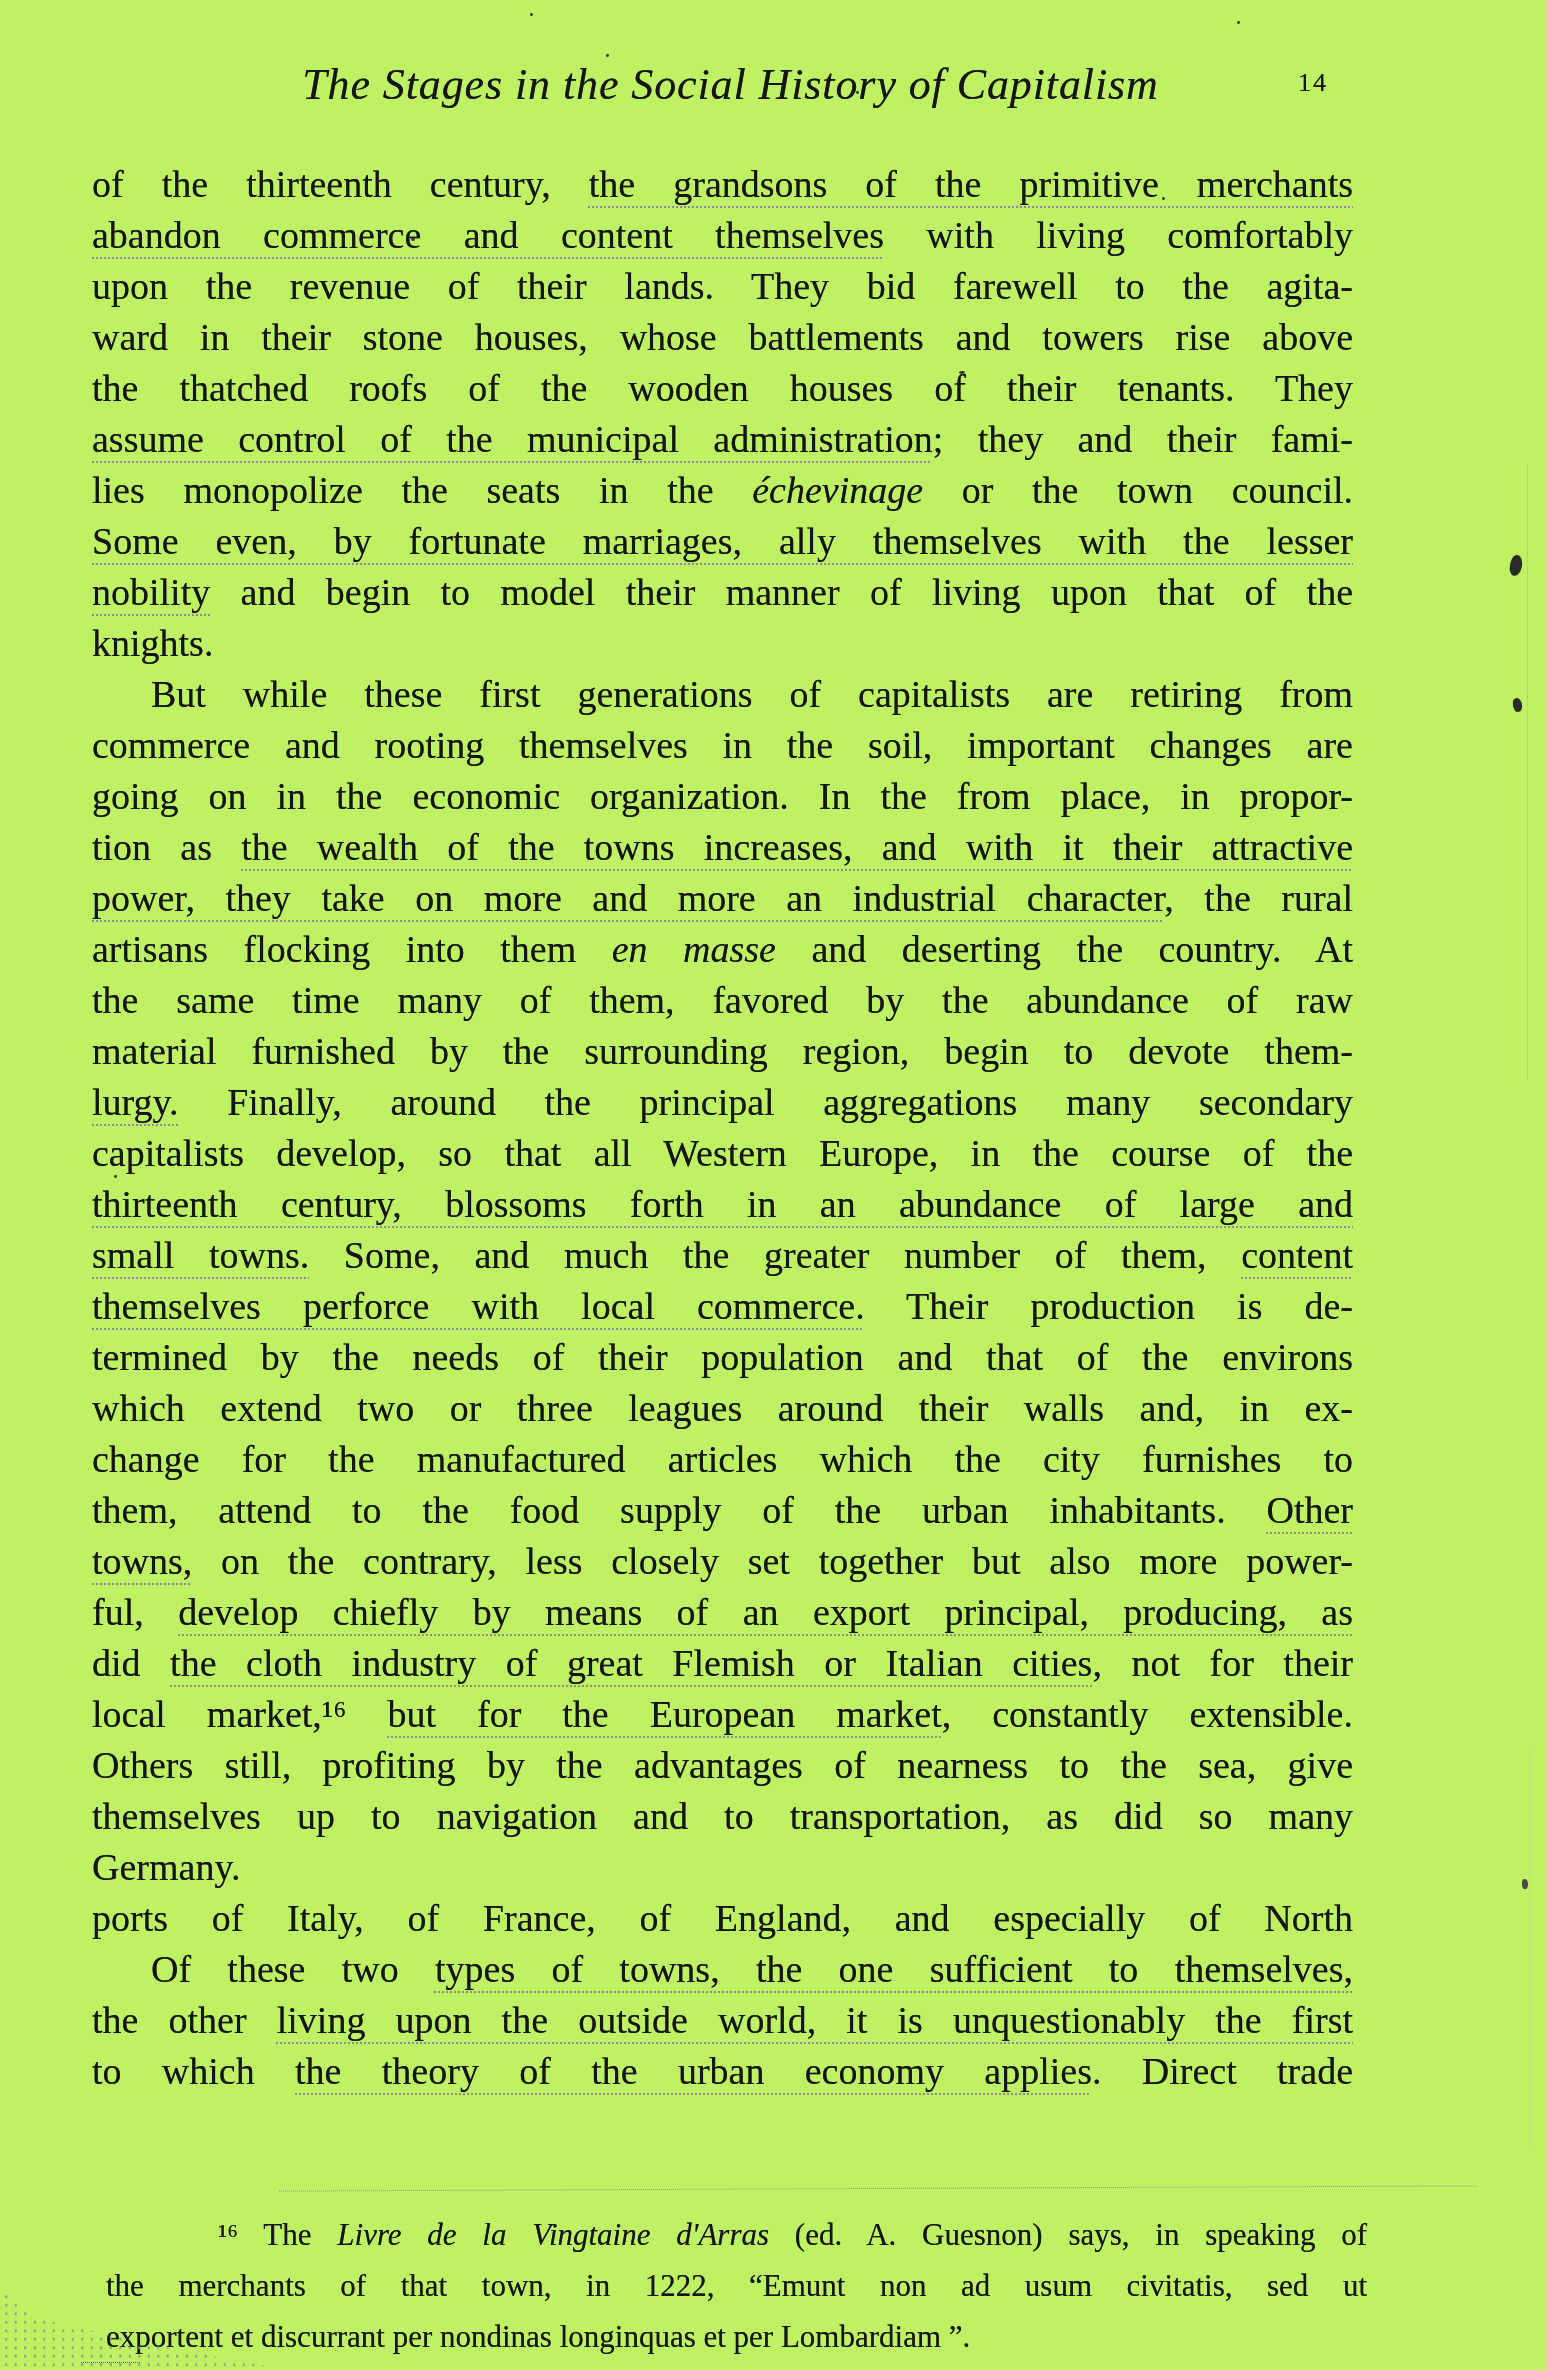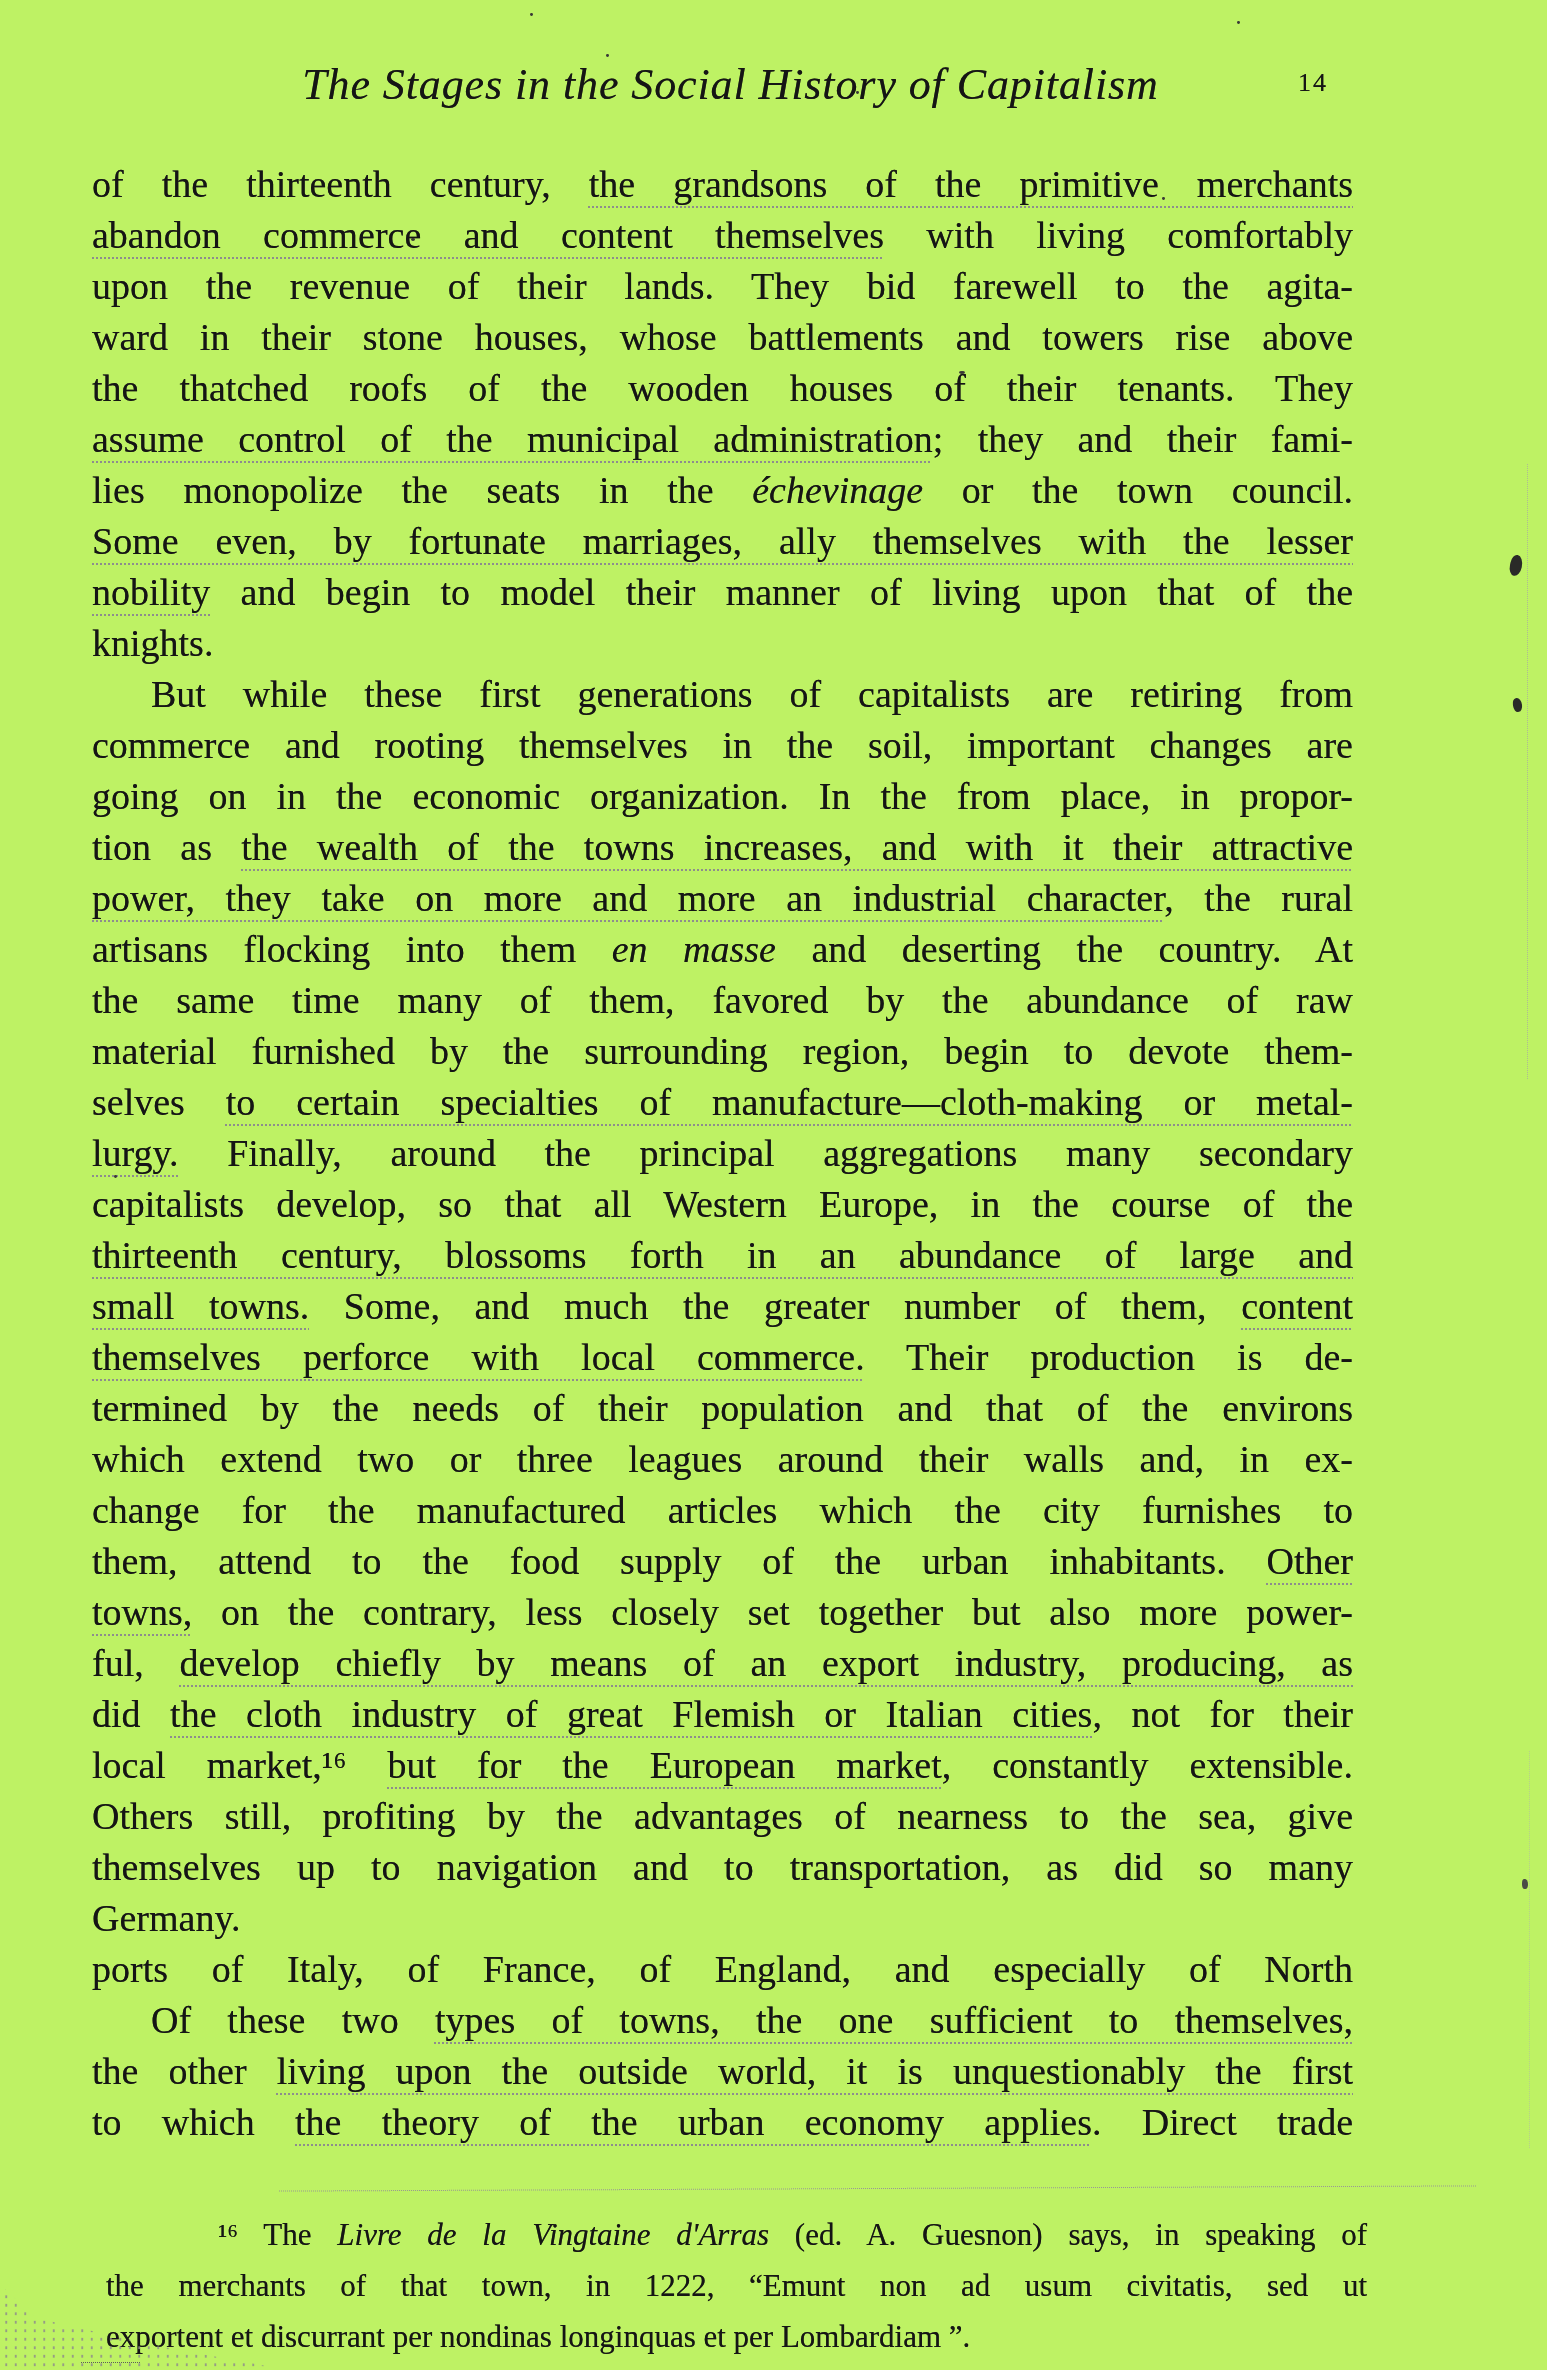--- a/index.html
+++ b/index.html
@@ -135,7 +135,6 @@
         <div class="line">artisans flocking into them <span class="i">en masse</span> and deserting the country.  At</div>
         <div class="line">the same time many of them, favored by the abundance of raw</div>
         <div class="line">material furnished by the surrounding region, begin to devote them-</div>
-        <div class="line">selves <span class="u">to certain specialties of manufacture—cloth-making or metal-</span></div>
         <div class="line"><span class="u">lurgy.</span>  Finally, around the principal aggregations many secondary</div>
         <div class="line">capitalists develop, so that all Western Europe, in the course of the</div>
         <div class="line"><span class="u">thirteenth century, blossoms forth in an abundance of large and</span></div>

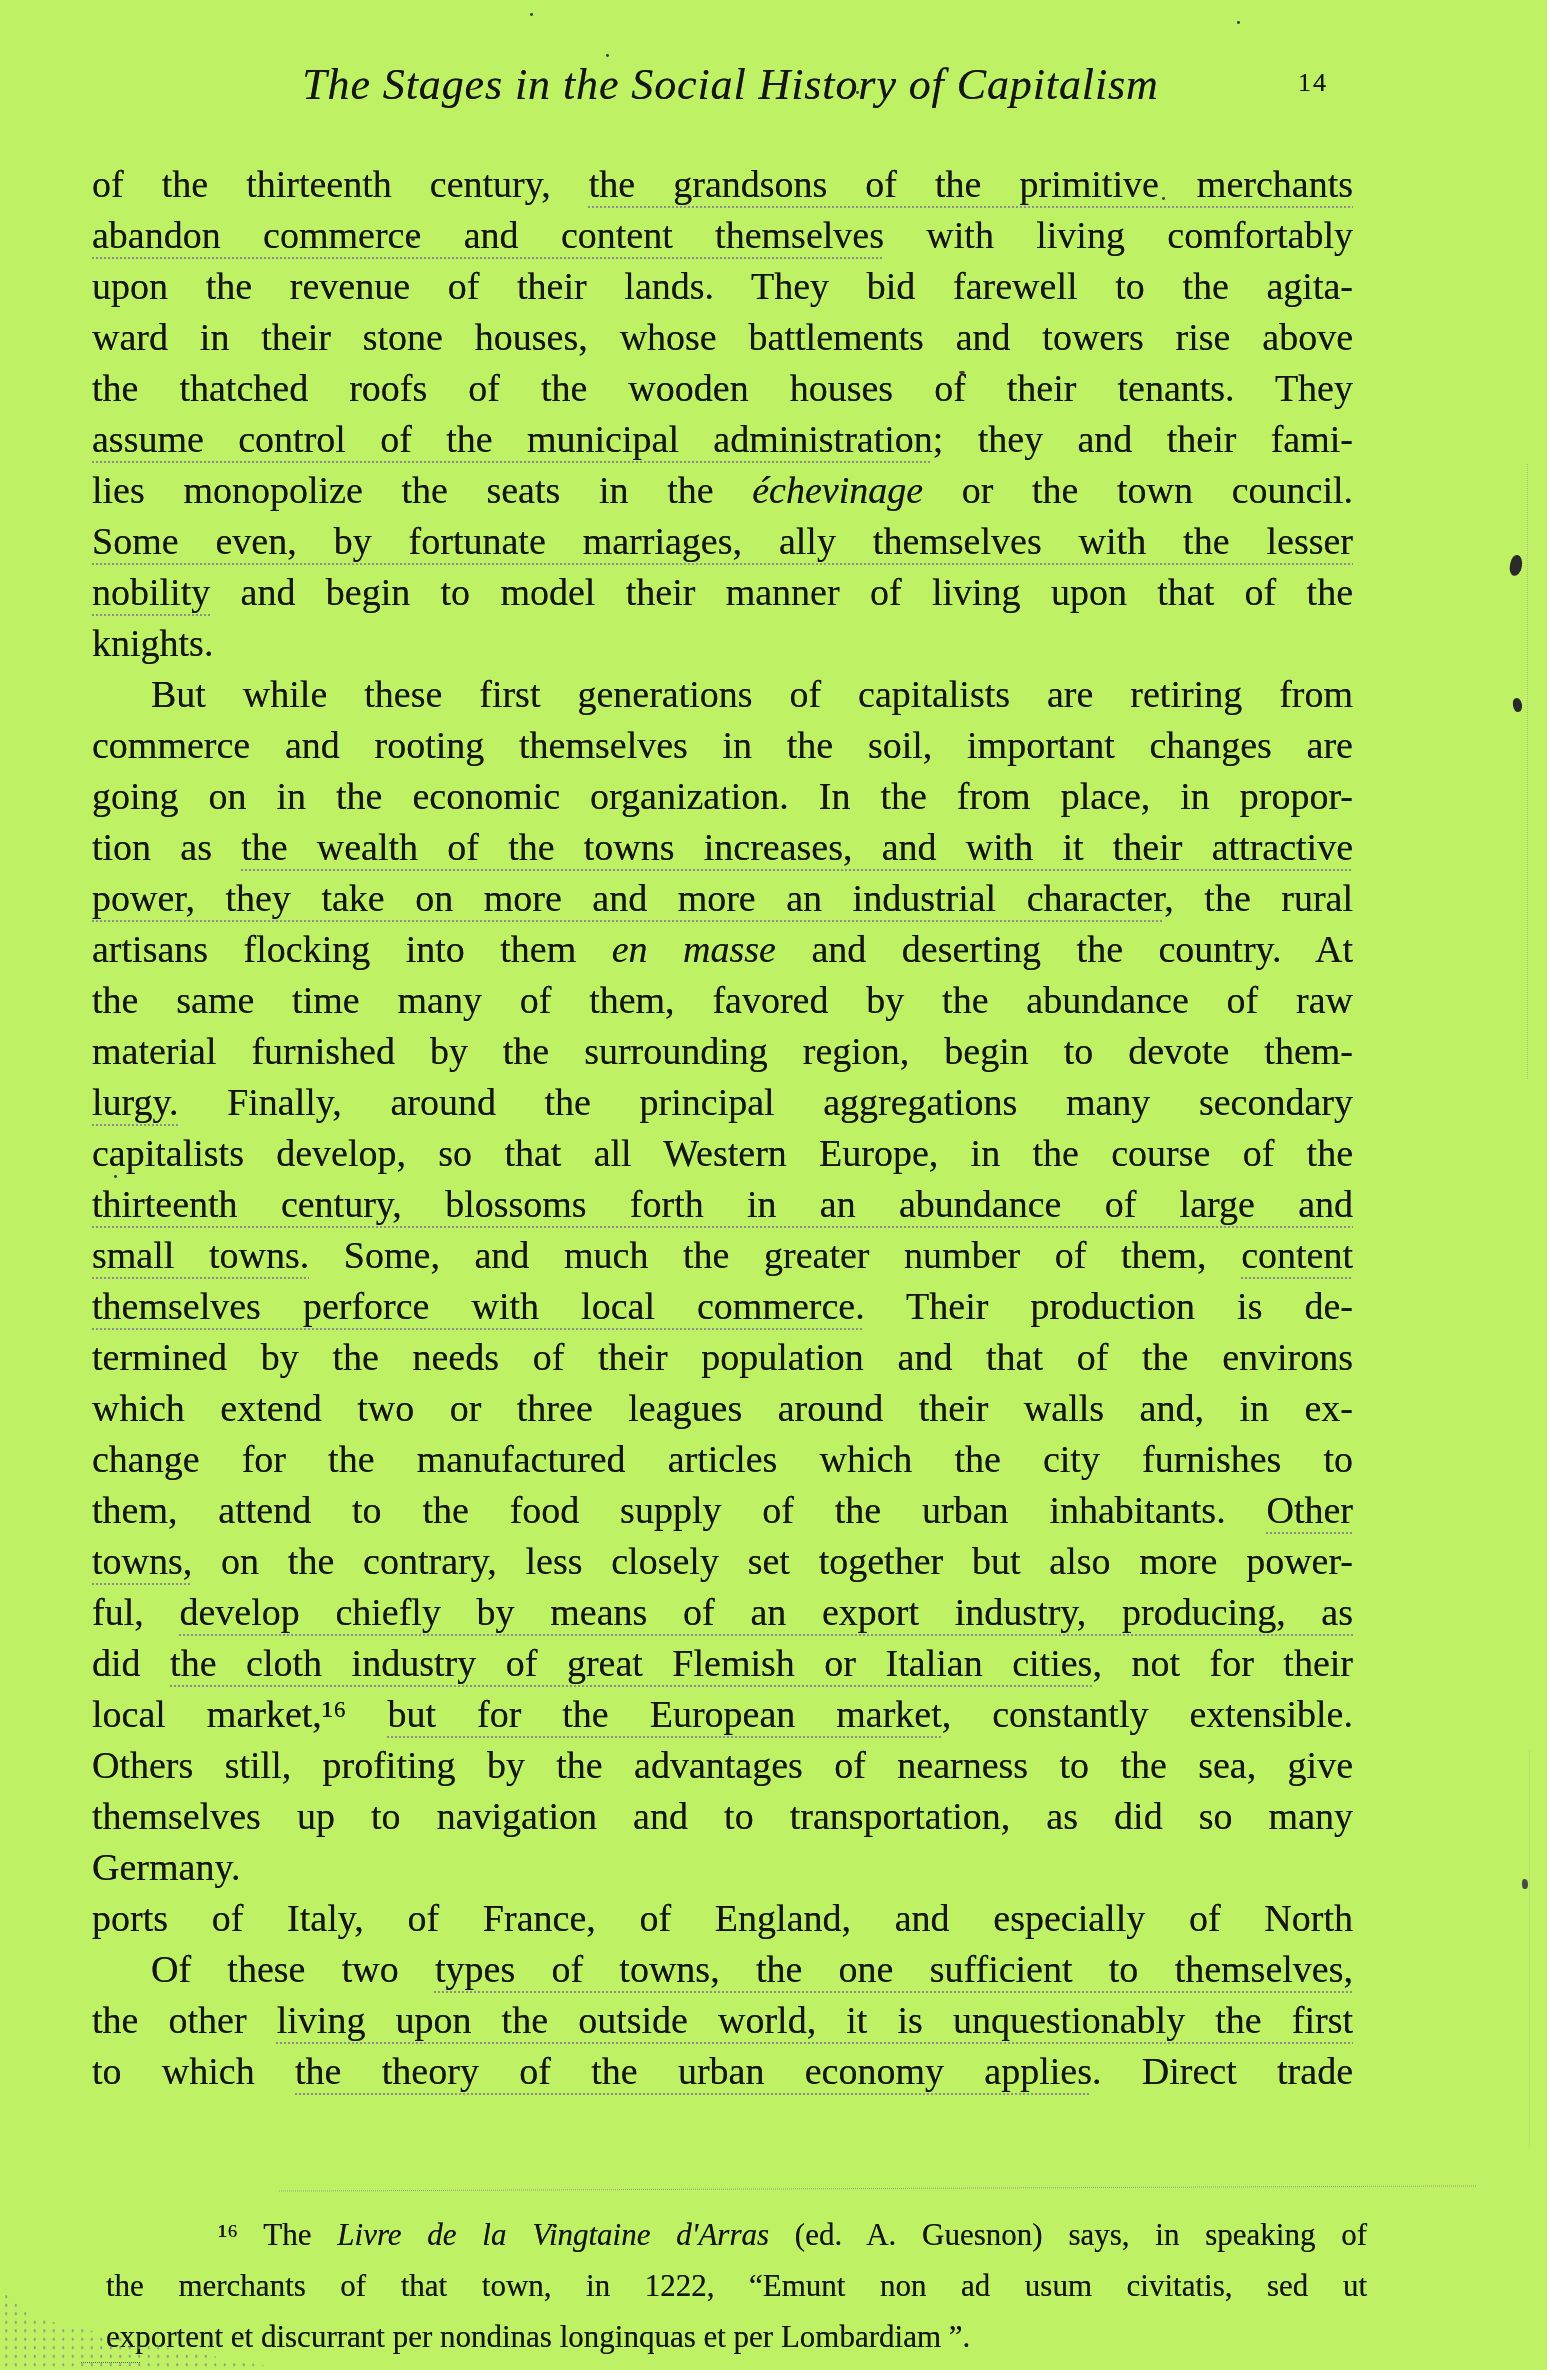--- a/index.html
+++ b/index.html
@@ -145,7 +145,7 @@
         <div class="line">change for the manufactured articles which the city furnishes to</div>
         <div class="line">them, attend to the food supply of the urban inhabitants.  <span class="u">Other</span></div>
         <div class="line"><span class="u">towns,</span> on the contrary, less closely set together but also more power-</div>
-        <div class="line">ful, <span class="u">develop chiefly by means of an export industry, producing, as</span></div>
+        <div class="line">ful, <span class="u">develop chiefly by means of an export principal, producing, as</span></div>
         <div class="line">did <span class="u">the cloth industry of great Flemish or Italian cities</span>, not for their</div>
         <div class="line">local market,¹⁶ <span class="u">but for the European market</span>, constantly extensible.</div>
         <div class="line">Others still, profiting by the advantages of nearness to the sea, give</div>

